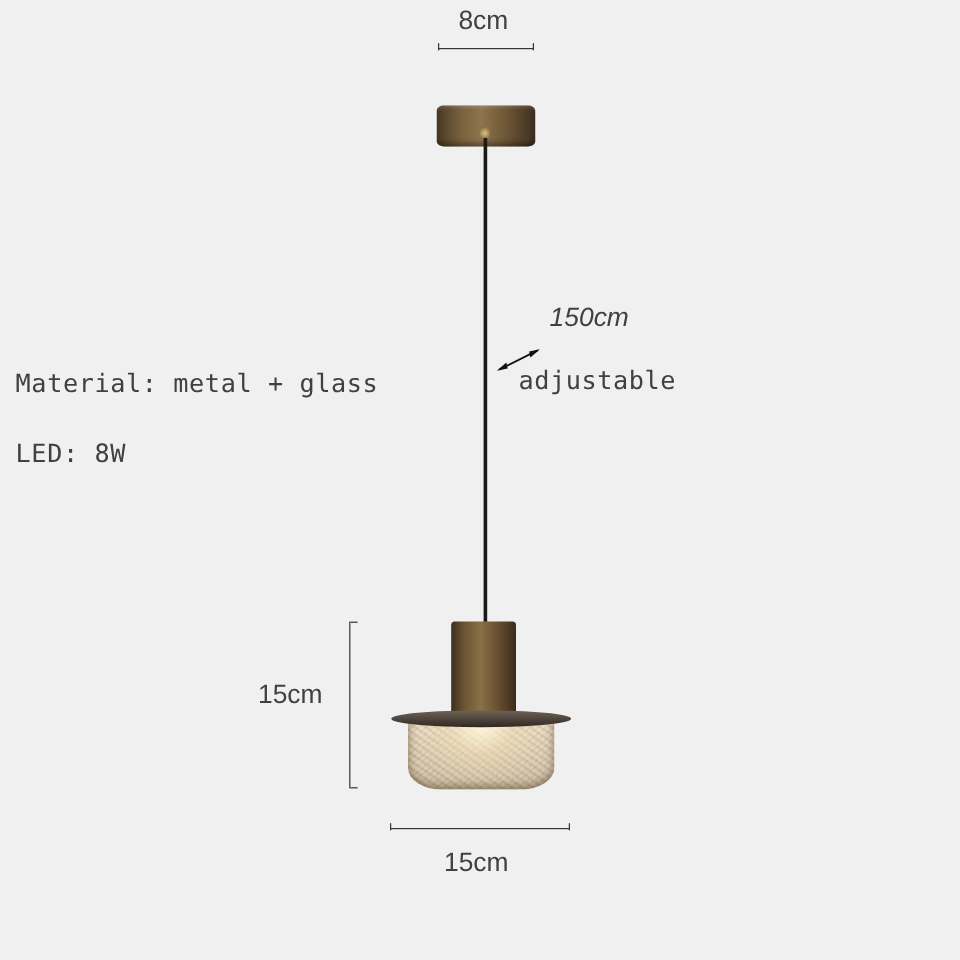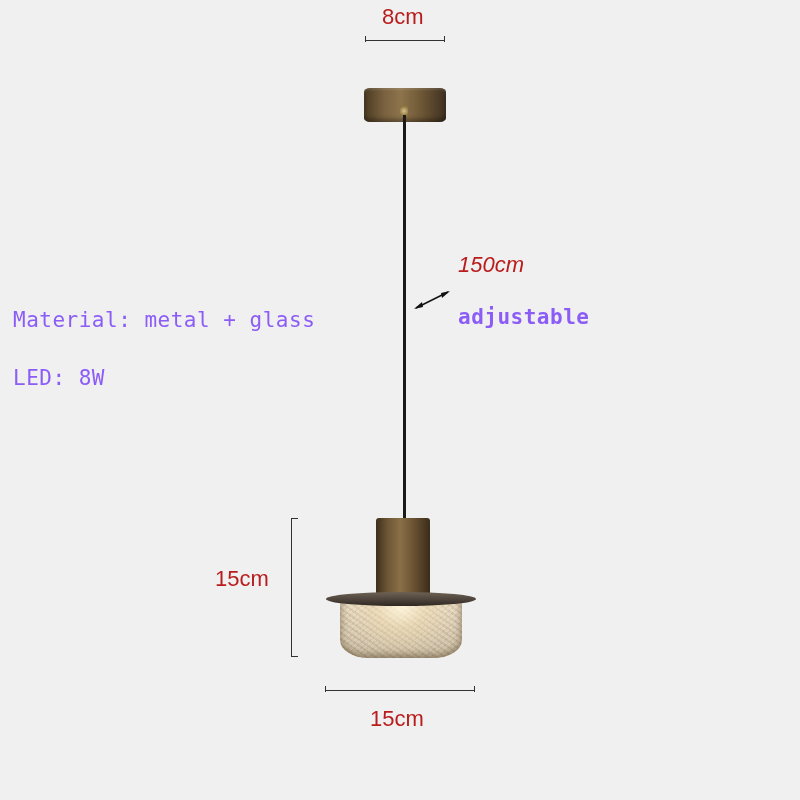--- a/index.html
+++ b/index.html
@@ -20,7 +20,7 @@
     .dim-label {
       font-family: "Liberation Sans", "DejaVu Sans", sans-serif;
       font-size: 22px;
-      color: #b91c1c;
+      color: #404040;
       white-space: nowrap;
     }
     .spec-text {

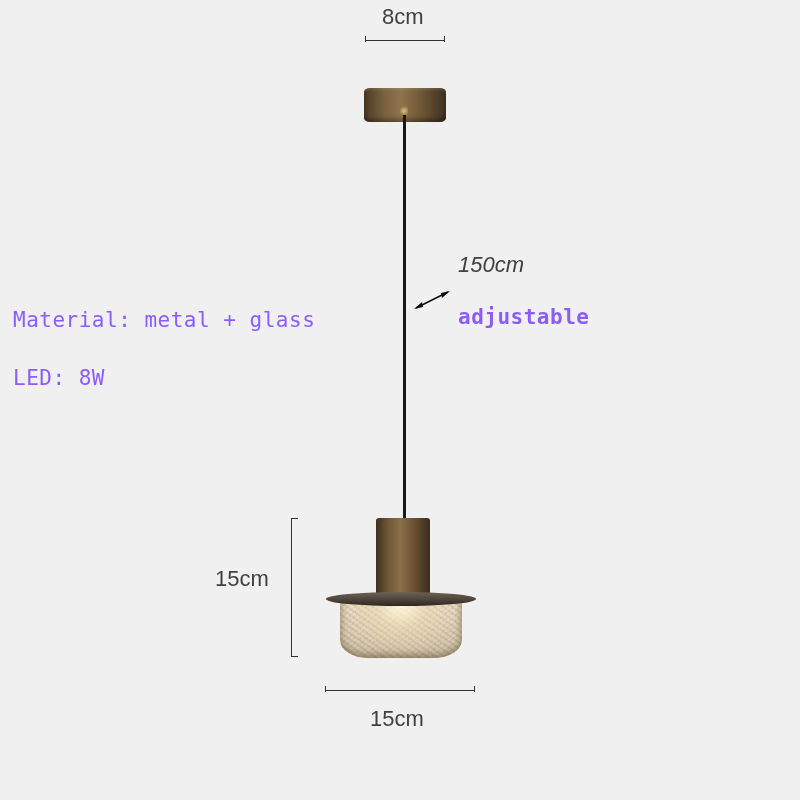--- a/index.html
+++ b/index.html
@@ -26,7 +26,7 @@
     .spec-text {
       font-family: "DejaVu Sans Mono", "Liberation Mono", monospace;
       font-size: 21px;
-      color: #8b5cf6;
+      color: #404040;
       white-space: nowrap;
       letter-spacing: 0.5px;
     }

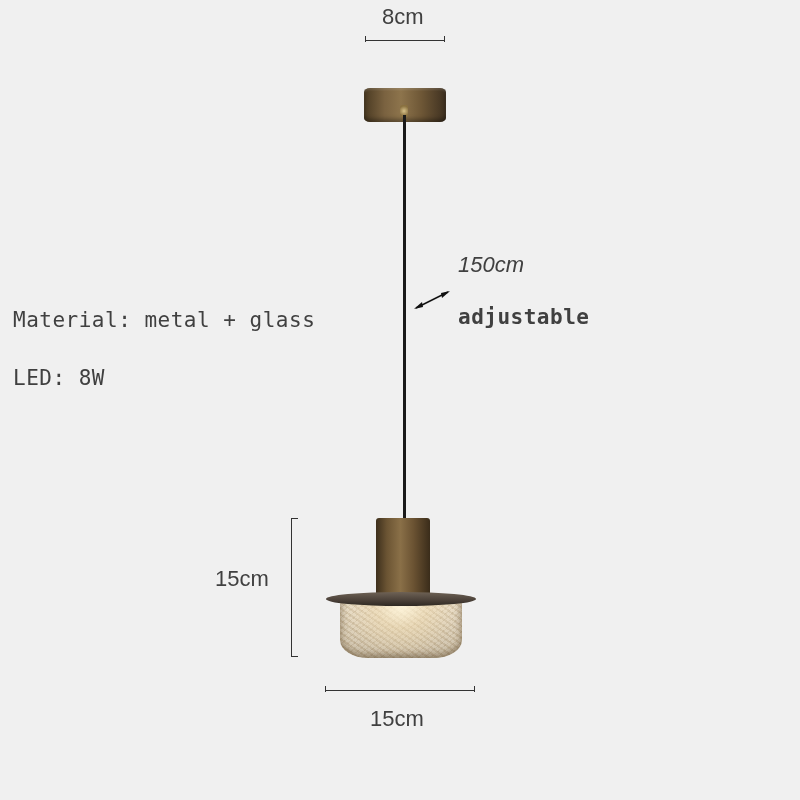--- a/index.html
+++ b/index.html
@@ -107,7 +107,7 @@
   <polygon points="38,3 30,10 29,5" fill="#111"></polygon>
 </svg>
 <div class="abs dim-label" style="left:458px; top:252px;font-style:italic;">150cm</div>
-<div class="abs spec-text" style="left:458px; top:305px;font-weight:bold;">adjustable</div>
+<div class="abs spec-text" style="left:432px; top:305px;">adjustable</div>
 
 <div class="abs spec-text" style="left:13px; top:308px;">Material: metal + glass</div>
 <div class="abs spec-text" style="left:13px; top:366px;">LED: 8W</div>

